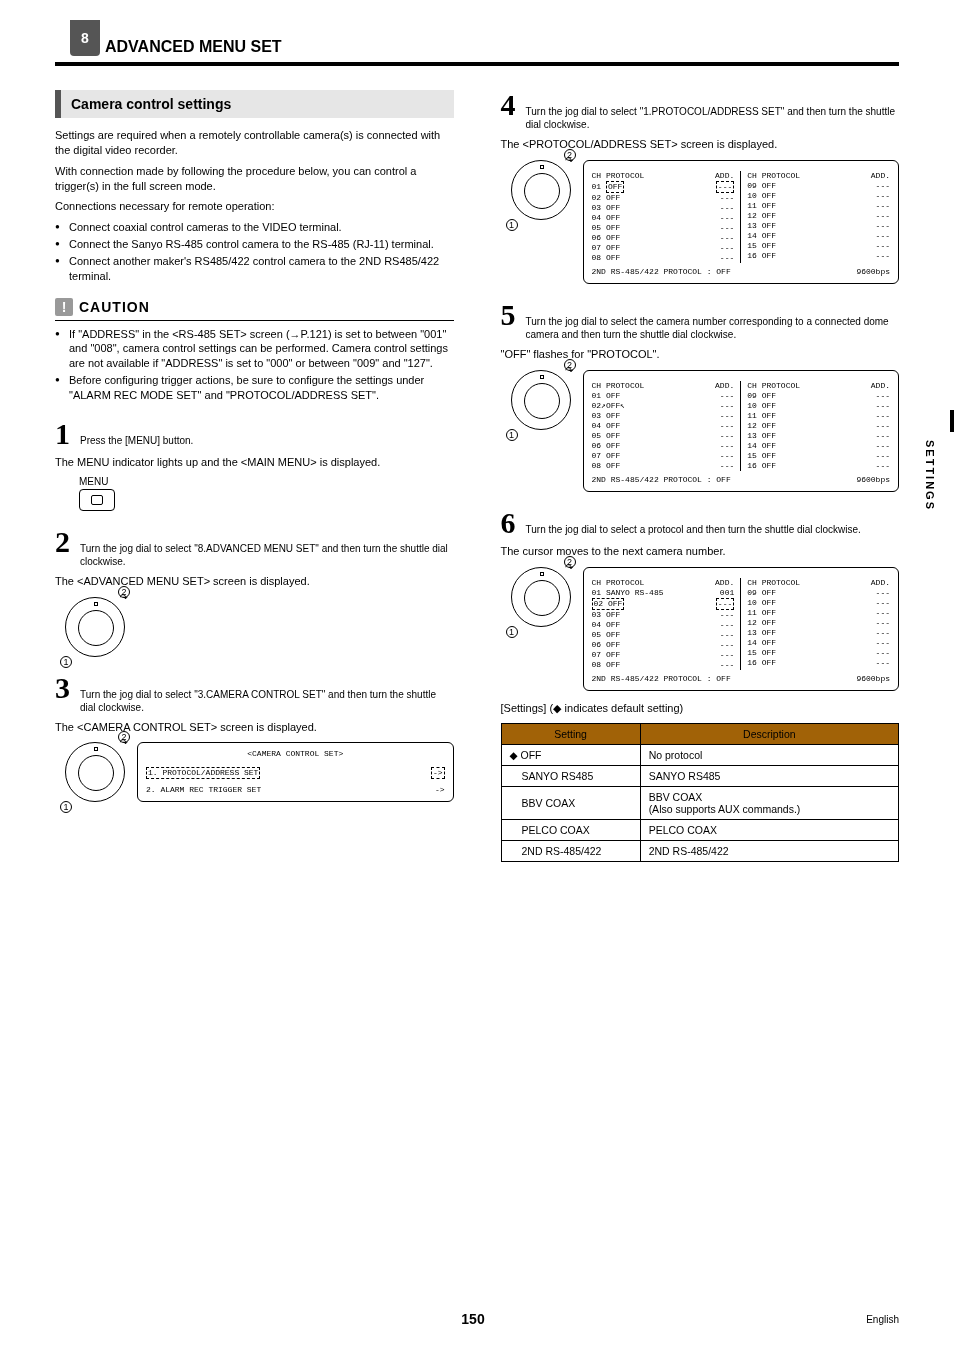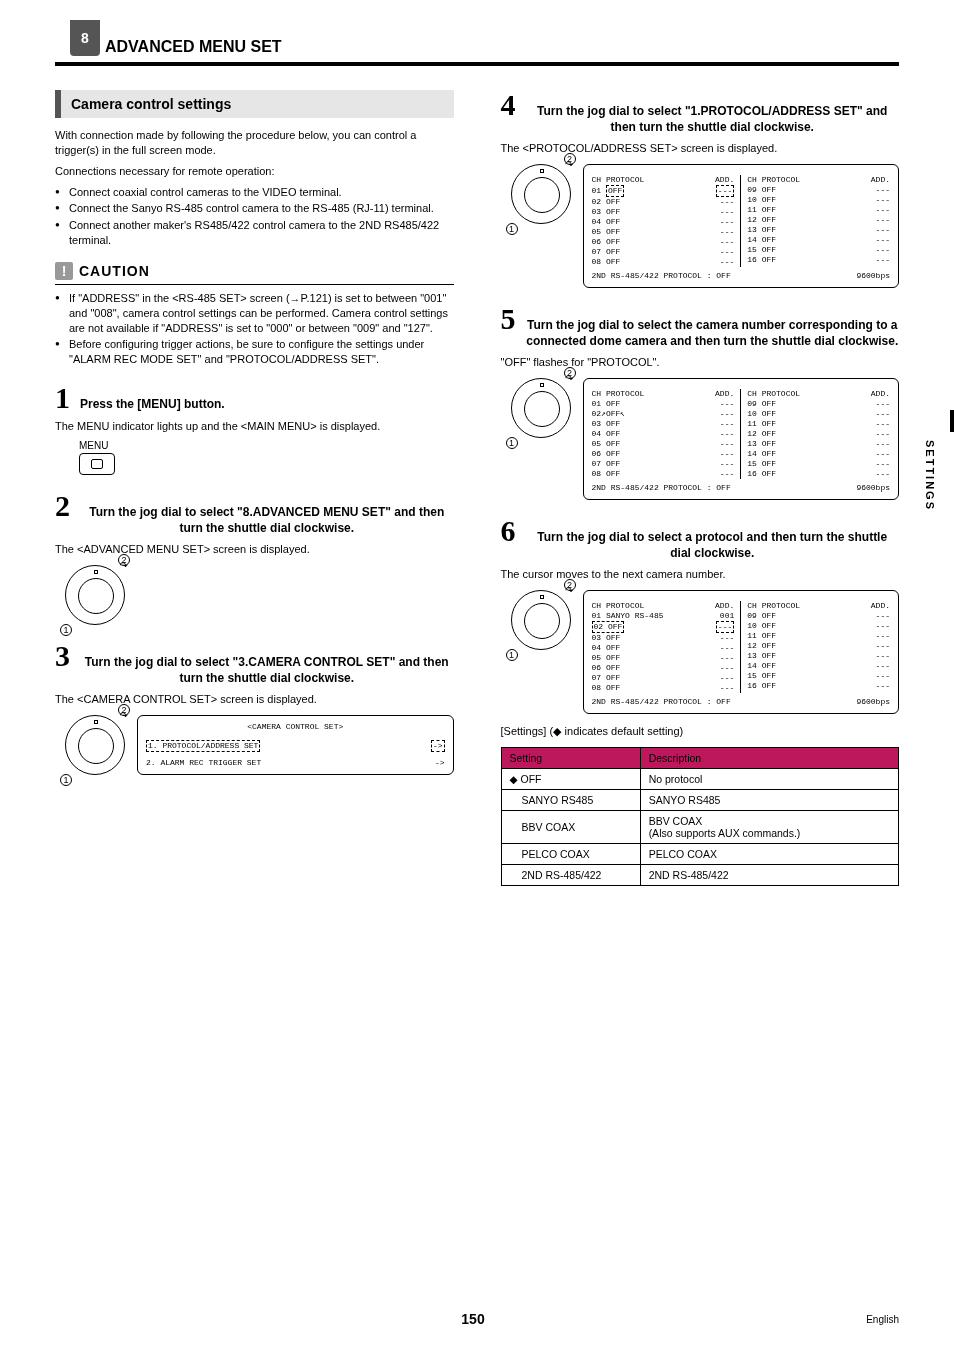--- a/index.html
+++ b/index.html
@@ -68,7 +68,7 @@
   .step { margin-top: 16px; margin-bottom: 6px; }
   .step-row { display: flex; align-items: baseline; gap: 10px; }
   .step-num { font-family: "Times New Roman", serif; font-size: 30px; font-weight: bold; line-height: 1; }
-  .step-title { font-weight: bold; font-size: 12px; line-height: 1.3; text-align: center; }
+  .step-title { font-weight: normal; font-size: 10px; line-height: 1.3; }
   .step-body { font-size: 11px; line-height: 1.35; margin-top: 6px; }
 
   .menu-btn-label { font-size: 10px; margin: 6px 0 2px 24px; }

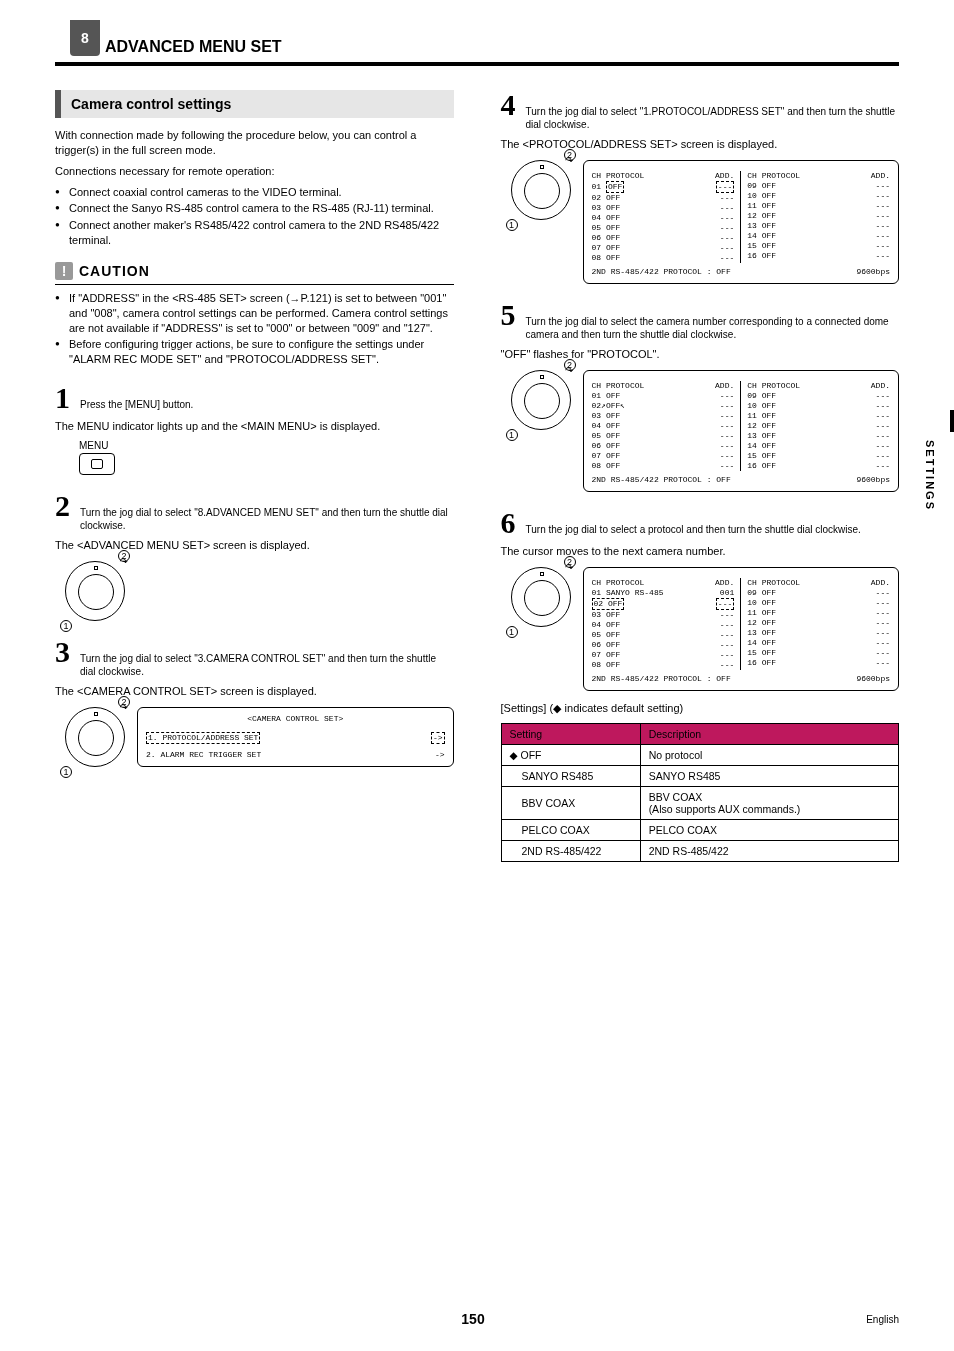--- a/index.html
+++ b/index.html
@@ -135,6 +135,7 @@
   <div class="col">
 
     <div class="section-title">Camera control settings</div>
+    <p class="body-text">Settings are required when a remotely controllable camera(s) is connected with the digital video recorder.</p>
     <p class="body-text">With connection made by following the procedure below, you can control a trigger(s) in the full screen mode.</p>
 
     <p class="body-text" style="margin-top:1px">Connections necessary for remote operation:</p>

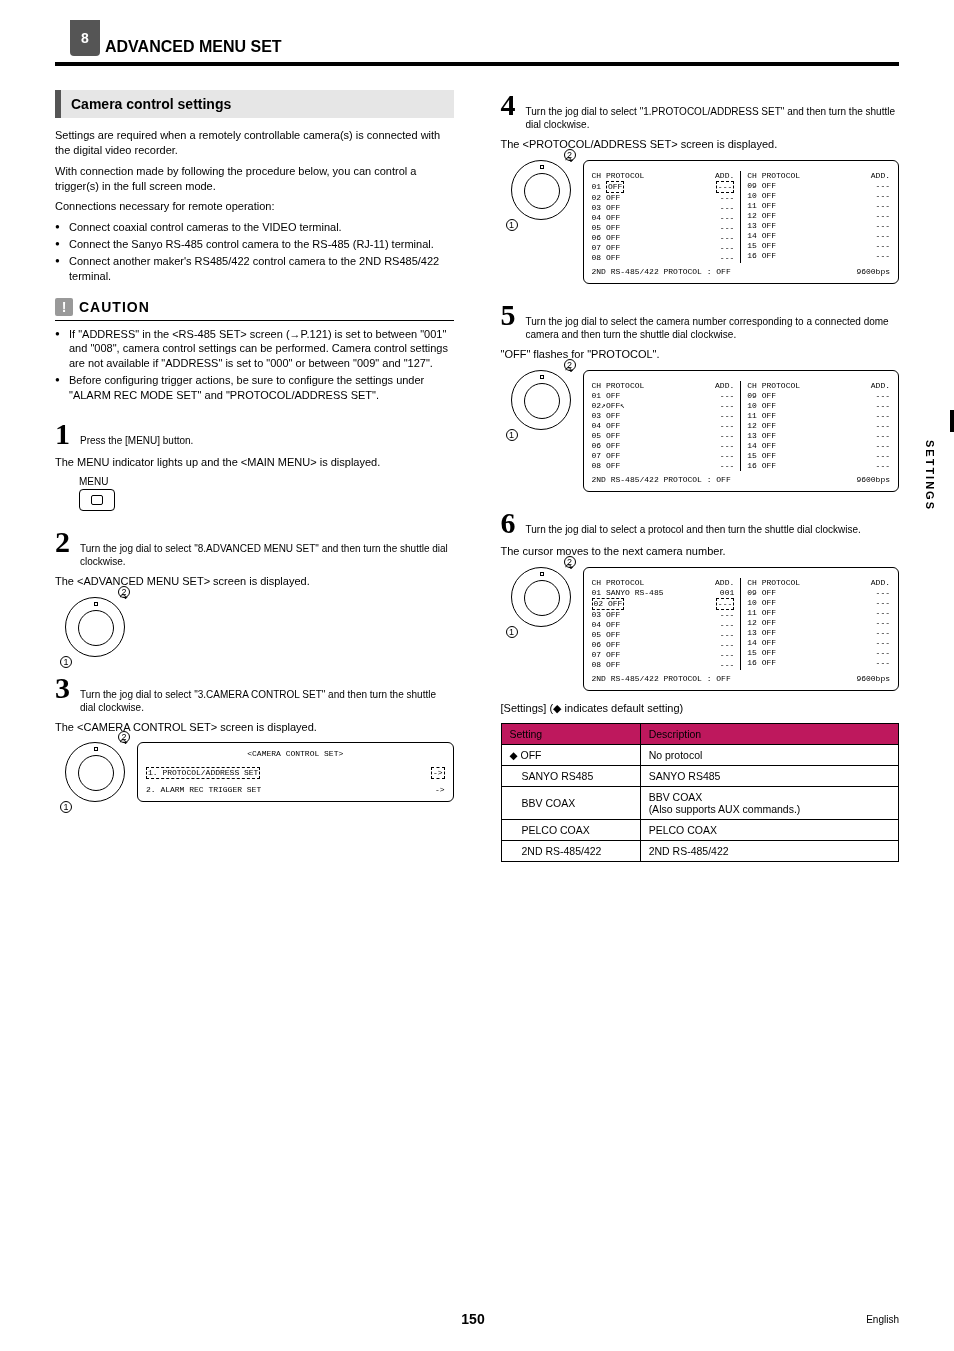--- a/index.html
+++ b/index.html
@@ -108,7 +108,7 @@
   .settings-table th, .settings-table td {
     border: 1px solid #000; padding: 4px 8px; font-size: 10.5px; text-align: left;
   }
-  .settings-table th { background: #be185d; font-weight: normal; }
+  .settings-table th { background: #a16207; font-weight: normal; text-align: center; }
   .settings-table td.setting-col { padding-left: 20px; }
 
   .side-label {

